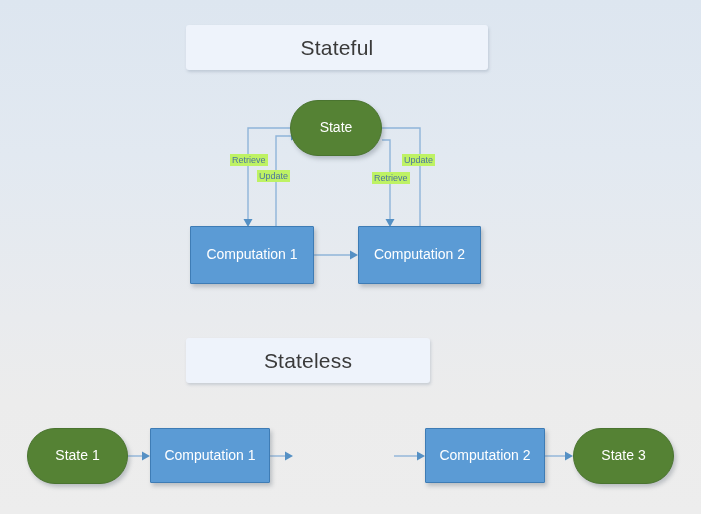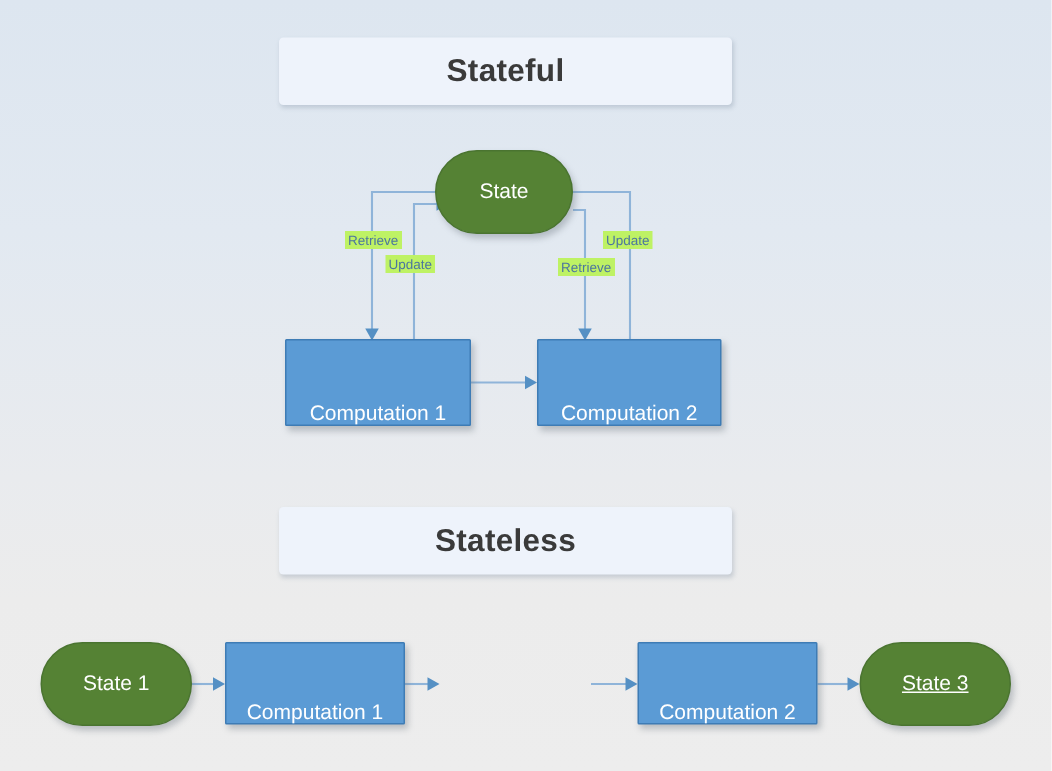--- a/index.html
+++ b/index.html
@@ -37,7 +37,7 @@
   .section-header .section-title {
     font-size: 21px;
     color: #3a3a3a;
-    font-weight: 700;
+    font-weight: 400;
     letter-spacing: 0.2px;
     font-family: "Liberation Sans", sans-serif;
   }

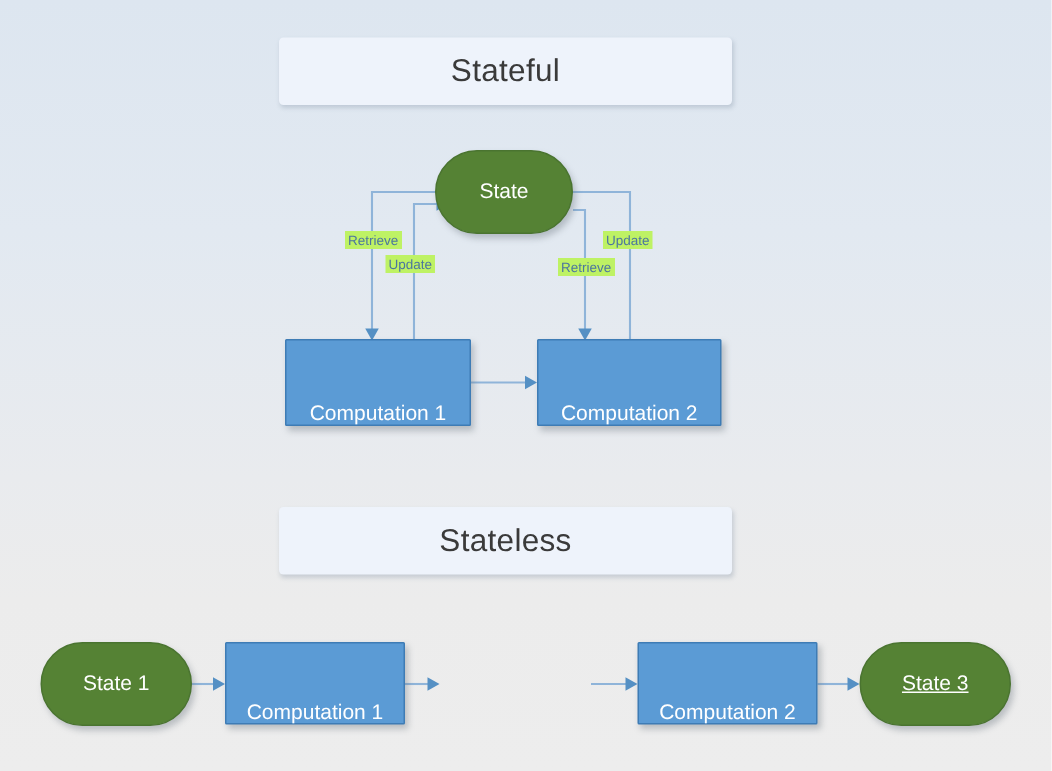--- a/index.html
+++ b/index.html
@@ -77,7 +77,6 @@
     border: 1px solid #3e7cb5;
     border-radius: 1px;
     box-shadow: 2px 3px 4px rgba(110,120,130,0.40);
-    align-items: flex-end;
   }
 
   

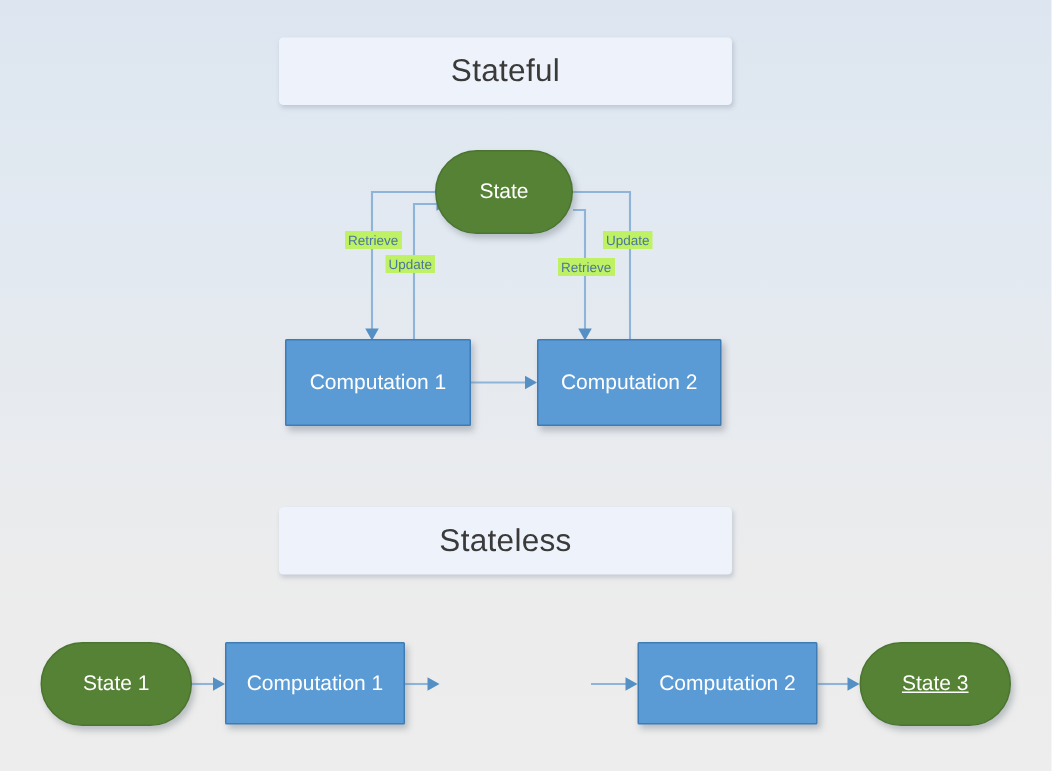--- a/index.html
+++ b/index.html
@@ -43,7 +43,7 @@
   }
 
   #header-stateful  { left: 186px; top: 25px;  width: 302px; height: 45px; }
-  #header-stateless { left: 186px; top: 338px; width: 302px; height: 45px; }
+  #header-stateless { left: 186px; top: 338px; width: 244px; height: 45px; }
 
   
   .node {

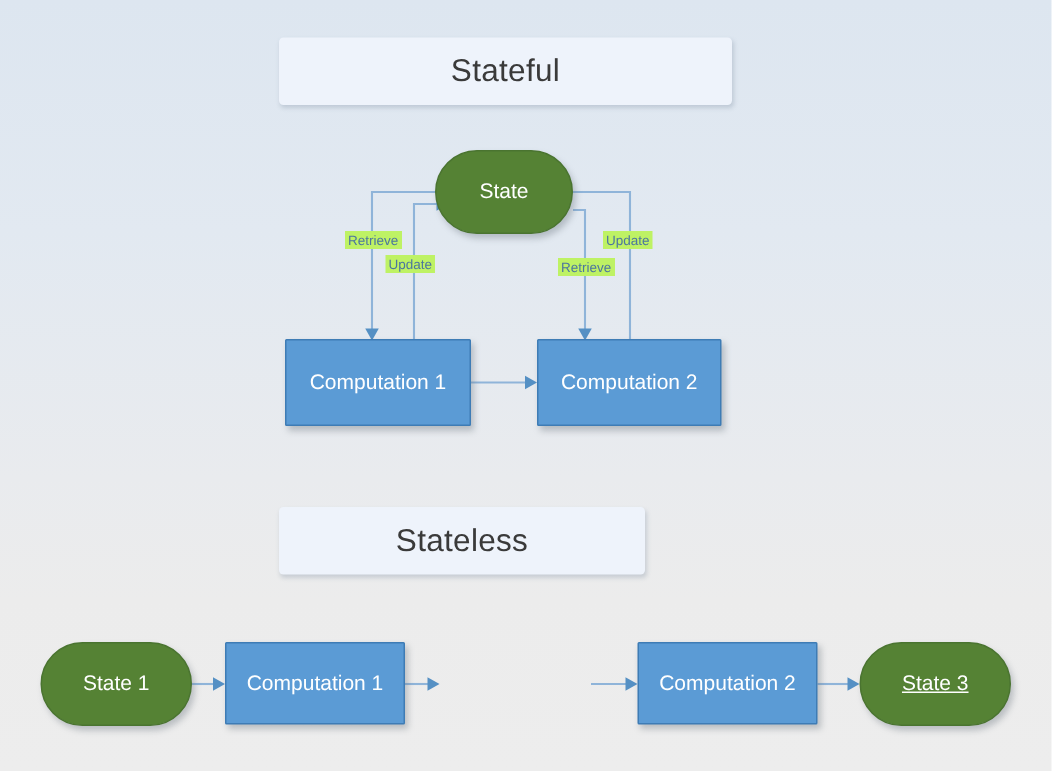--- a/index.html
+++ b/index.html
@@ -89,7 +89,7 @@
   #node-bcomputation1   { left: 150px; top: 428px; width: 120px; height: 55px; }
   #node-state2          { left: 293px; top: 428px; width: 101px; height: 56px; }
   #node-bcomputation2   { left: 425px; top: 428px; width: 120px; height: 55px; }
-  #node-state3          { left: 573px; top: 428px; width: 101px; height: 56px; text-decoration: underline; }
+  #node-state3          { left: 573px; top: 428px; width: 101px; height: 56px; }
 
   
   #connectors {

